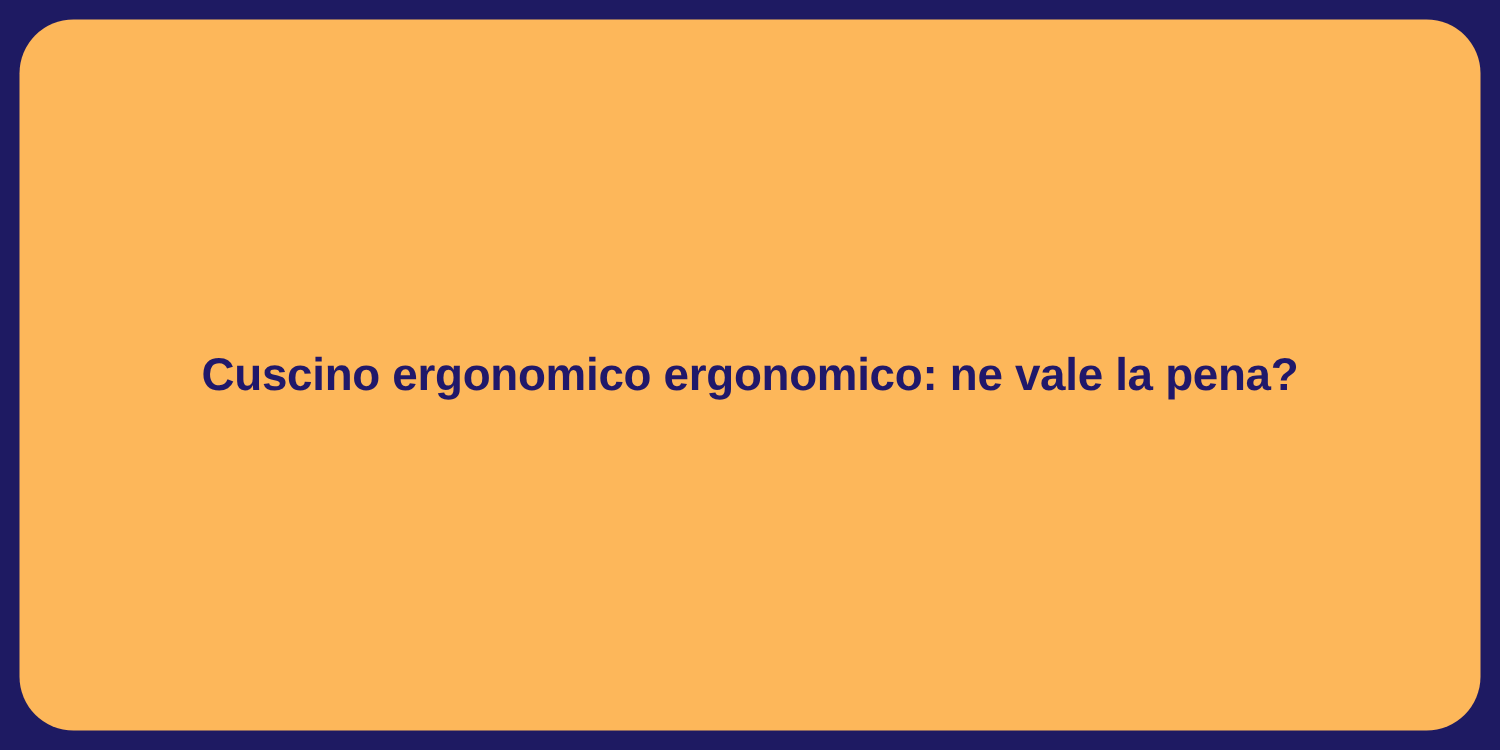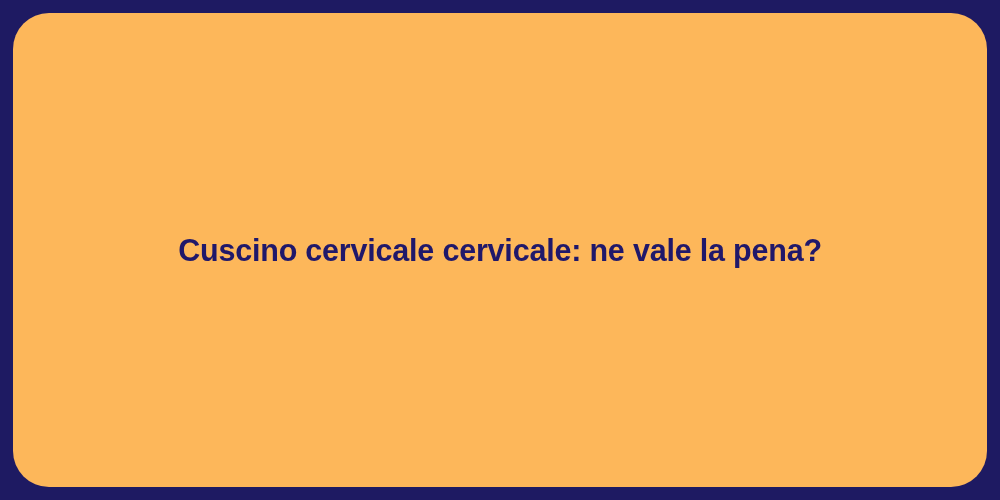--- a/index.html
+++ b/index.html
@@ -54,7 +54,7 @@
 
 <div id="page">
   <div id="hero-card">
-    <h1 id="hero-title">Cuscino cervicale cervicale: ne vale la pena?</h1>
+    <h1 id="hero-title">Cuscino ergonomico ergonomico: ne vale la pena?</h1>
   </div>
 </div>
 

